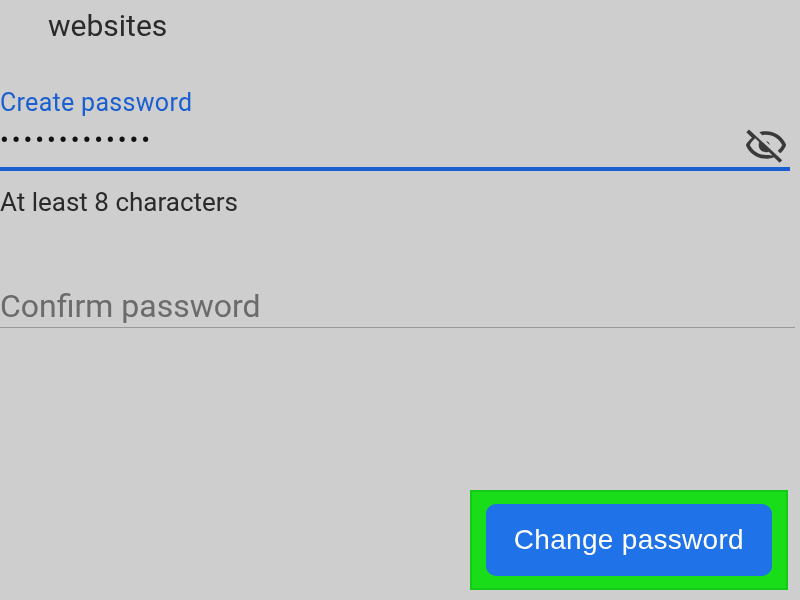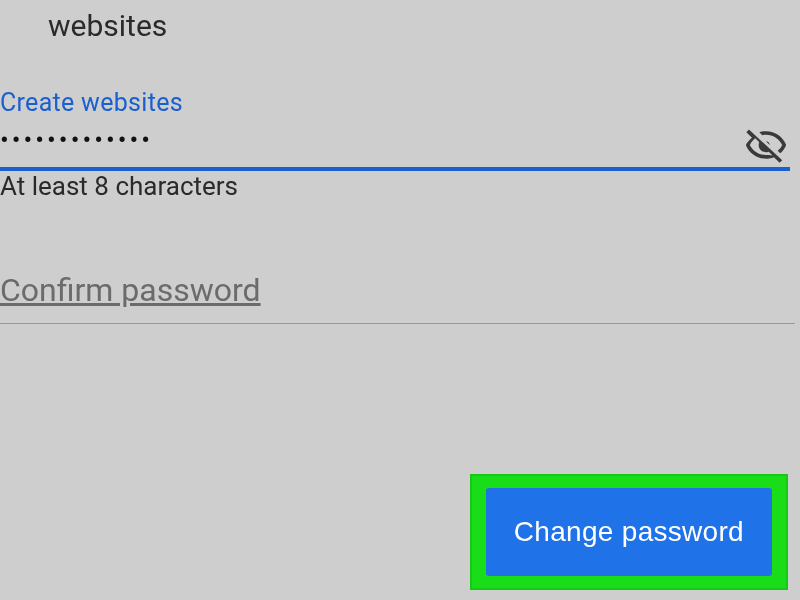--- a/index.html
+++ b/index.html
@@ -103,7 +103,7 @@
 <div class="description-text">websites</div>
 
 <div class="field-group field-group-1">
-  <div class="field-label">Create websites</div>
+  <div class="field-label">Create password</div>
   <div class="password-input-wrapper">
     <div class="dots">•••••••••••••</div>
     <span class="visibility-icon">

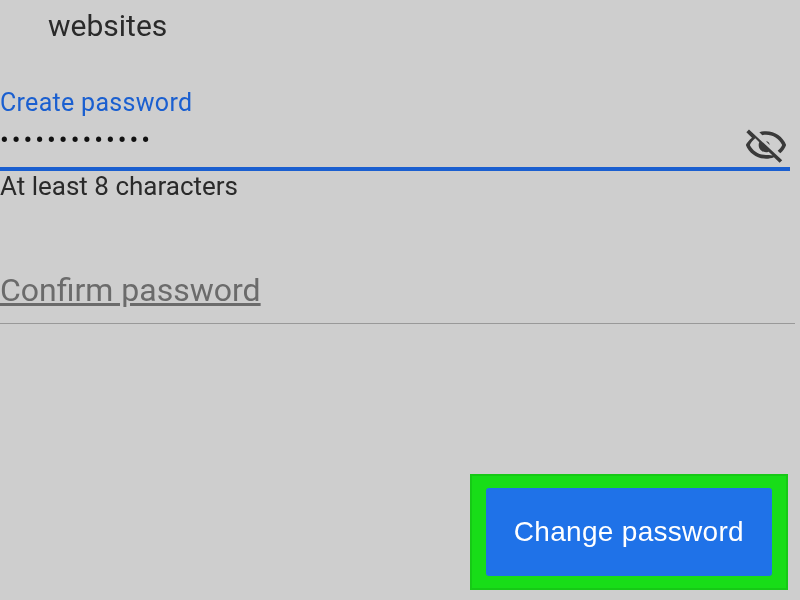--- a/index.html
+++ b/index.html
@@ -60,7 +60,7 @@
     .helper-text {
       font-size: 26px;
       color: #2a2a2a;
-      margin-top: 0;
+      margin-top: 16px;
     }
     .confirm-group {
       margin-top: 70px;

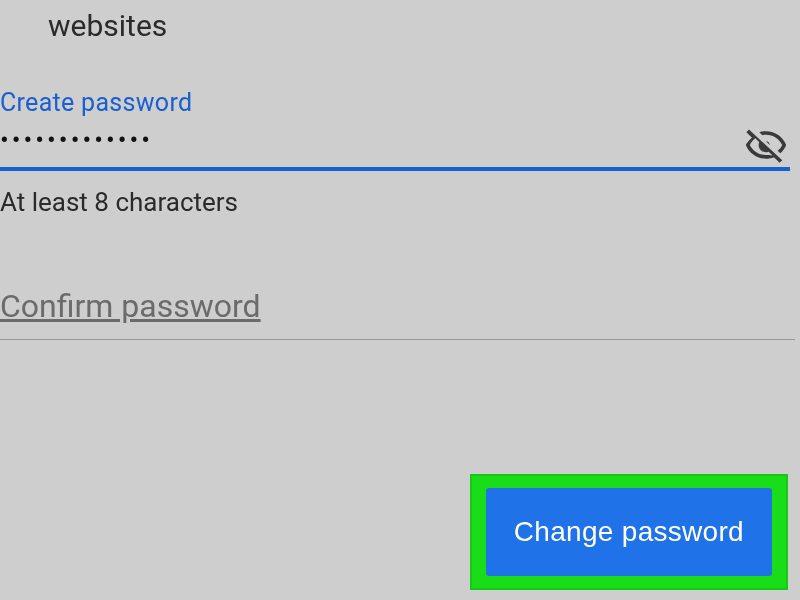--- a/index.html
+++ b/index.html
@@ -69,9 +69,8 @@
       font-size: 32px;
       color: #6b6b6b;
       border-bottom: 1px solid #999;
-      padding-bottom: 14px;
+      padding-bottom: 2px;
       width: 795px;
-      text-decoration: underline;
     }
     .highlight-box {
       position: absolute;

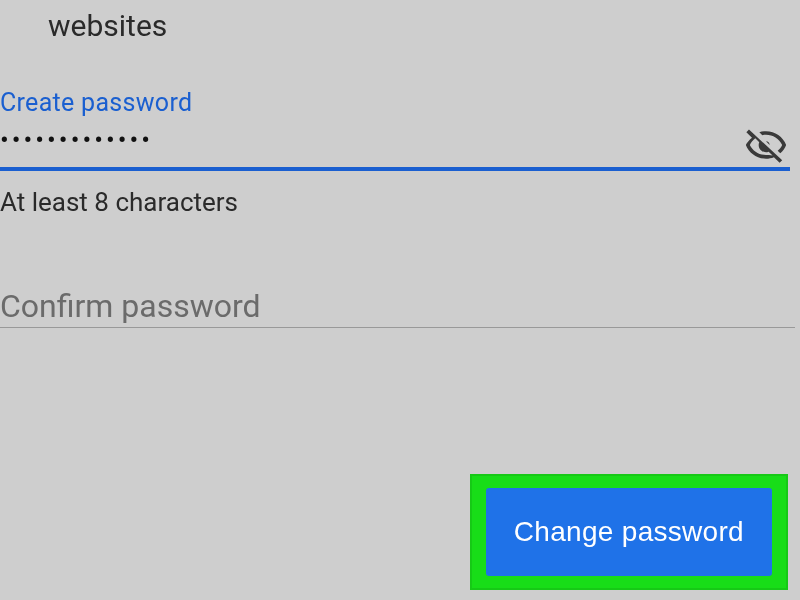--- a/index.html
+++ b/index.html
@@ -84,9 +84,9 @@
       background: #1f72e8;
       color: #fff;
       font-size: 28px;
-      padding: 28px 28px;
+      padding: 20px 28px;
       border: none;
-      border-radius: 3px;
+      border-radius: 10px;
       cursor: pointer;
       letter-spacing: 0.3px;
     }

